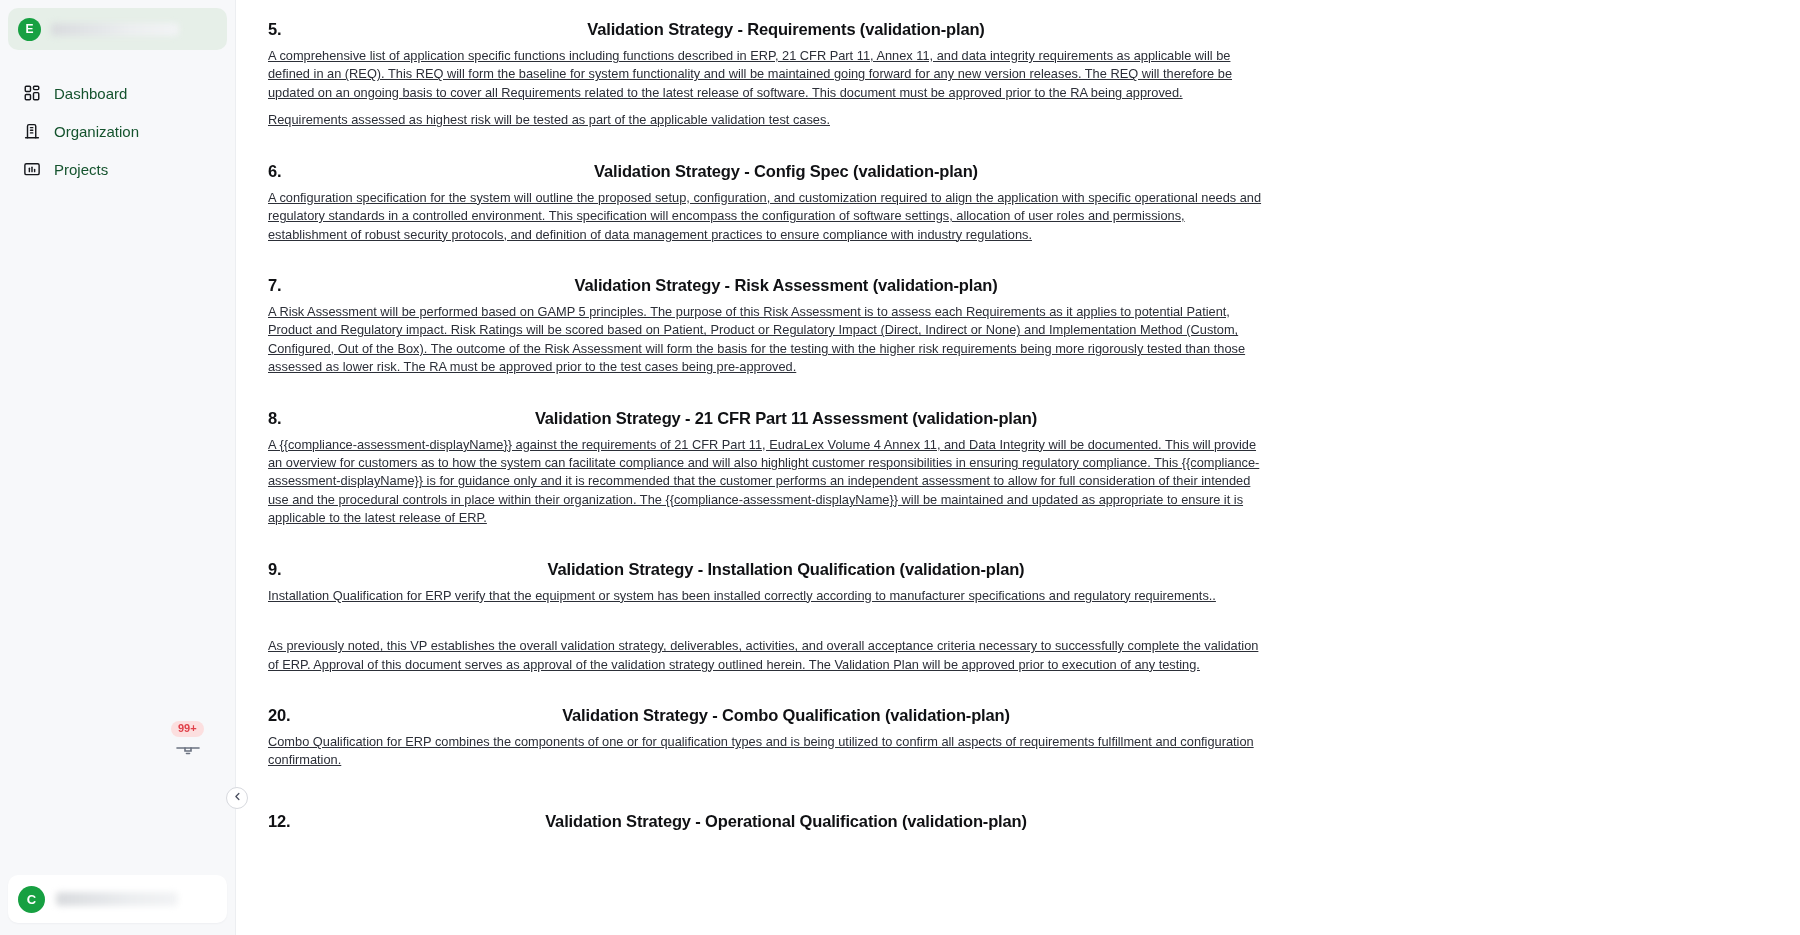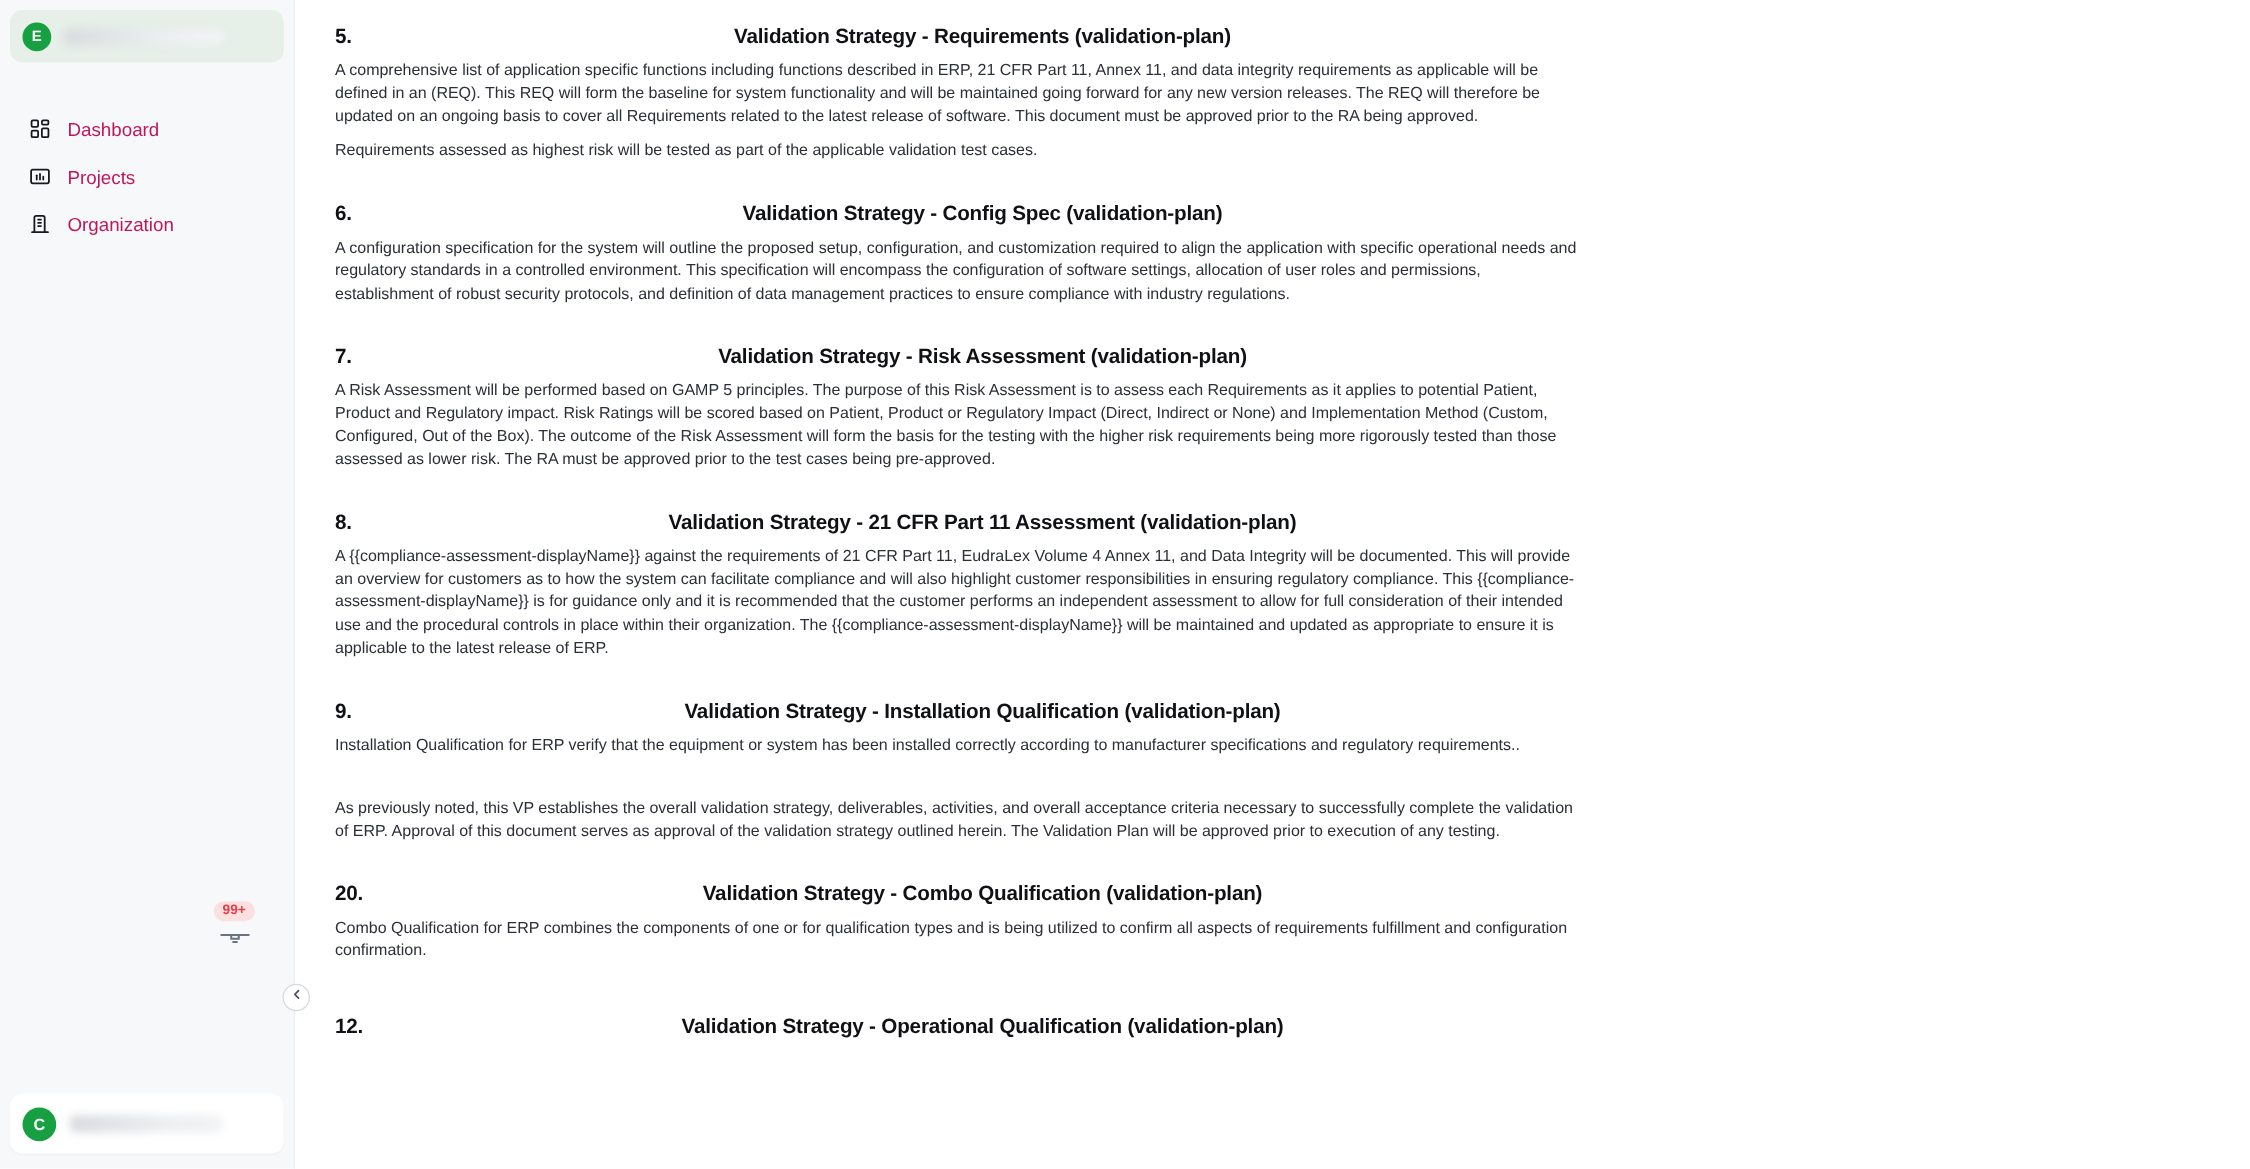--- a/index.html
+++ b/index.html
@@ -194,6 +194,7 @@
     color: #2c2f38;
     margin: 0 0 9px 0;
     text-align: left;
+    text-decoration: underline;
   }
   .sec-gap-md { height: 23px; }
   .sec-gap-lg { height: 33px; }

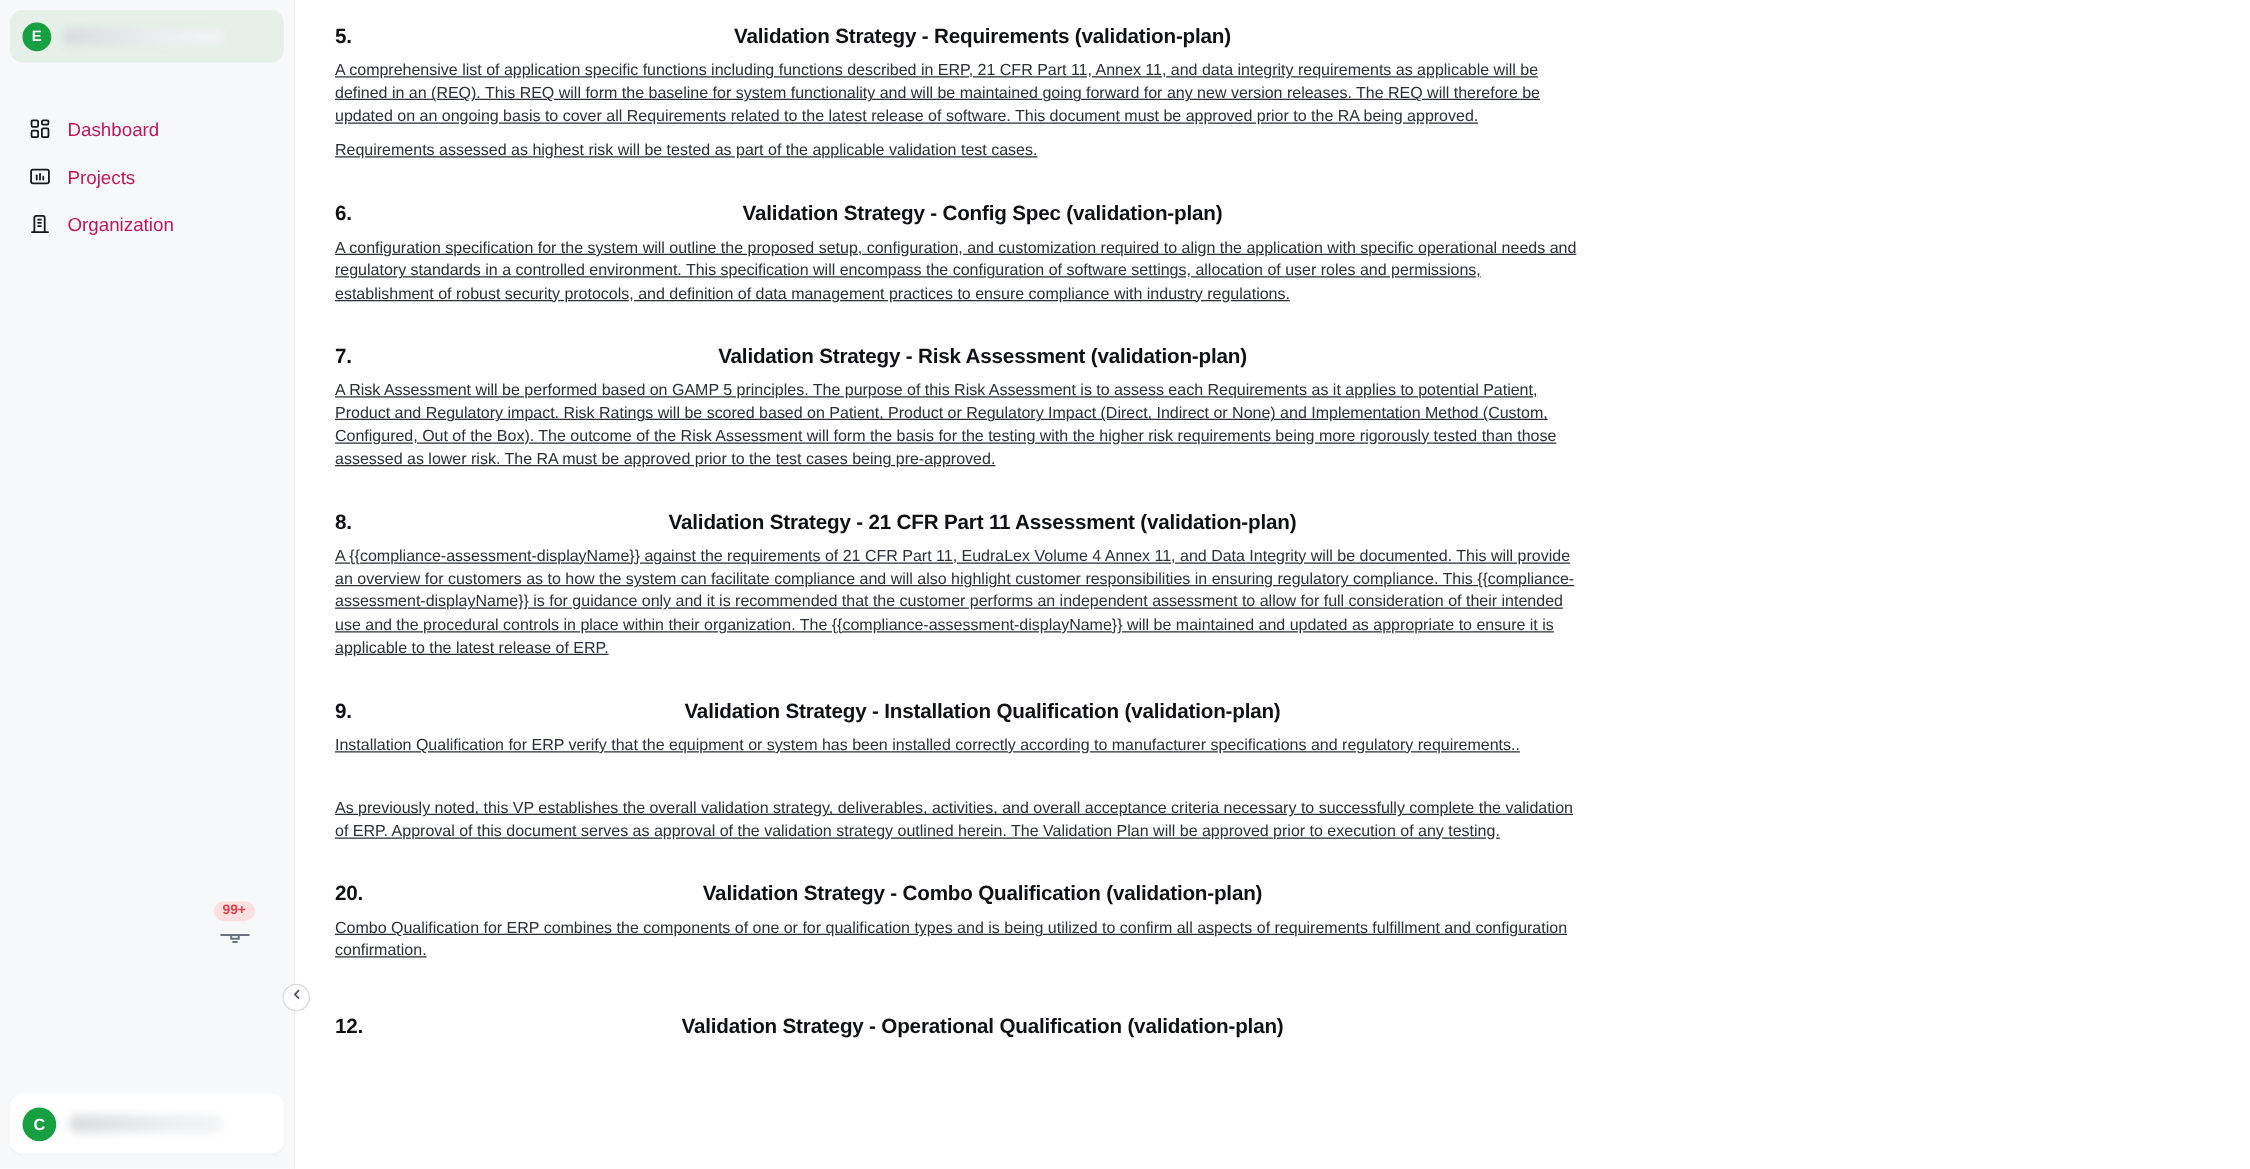--- a/index.html
+++ b/index.html
@@ -73,12 +73,12 @@
   }
   .nav-item {
     display: flex;
-    align-items: flex-end;
+    align-items: center;
     gap: 13px;
     height: 38px;
     padding: 0 0 0 22px;
     cursor: pointer;
-    color: #be185d;
+    color: #14532d;
     font-size: 15px;
   }
   .nav-icon {

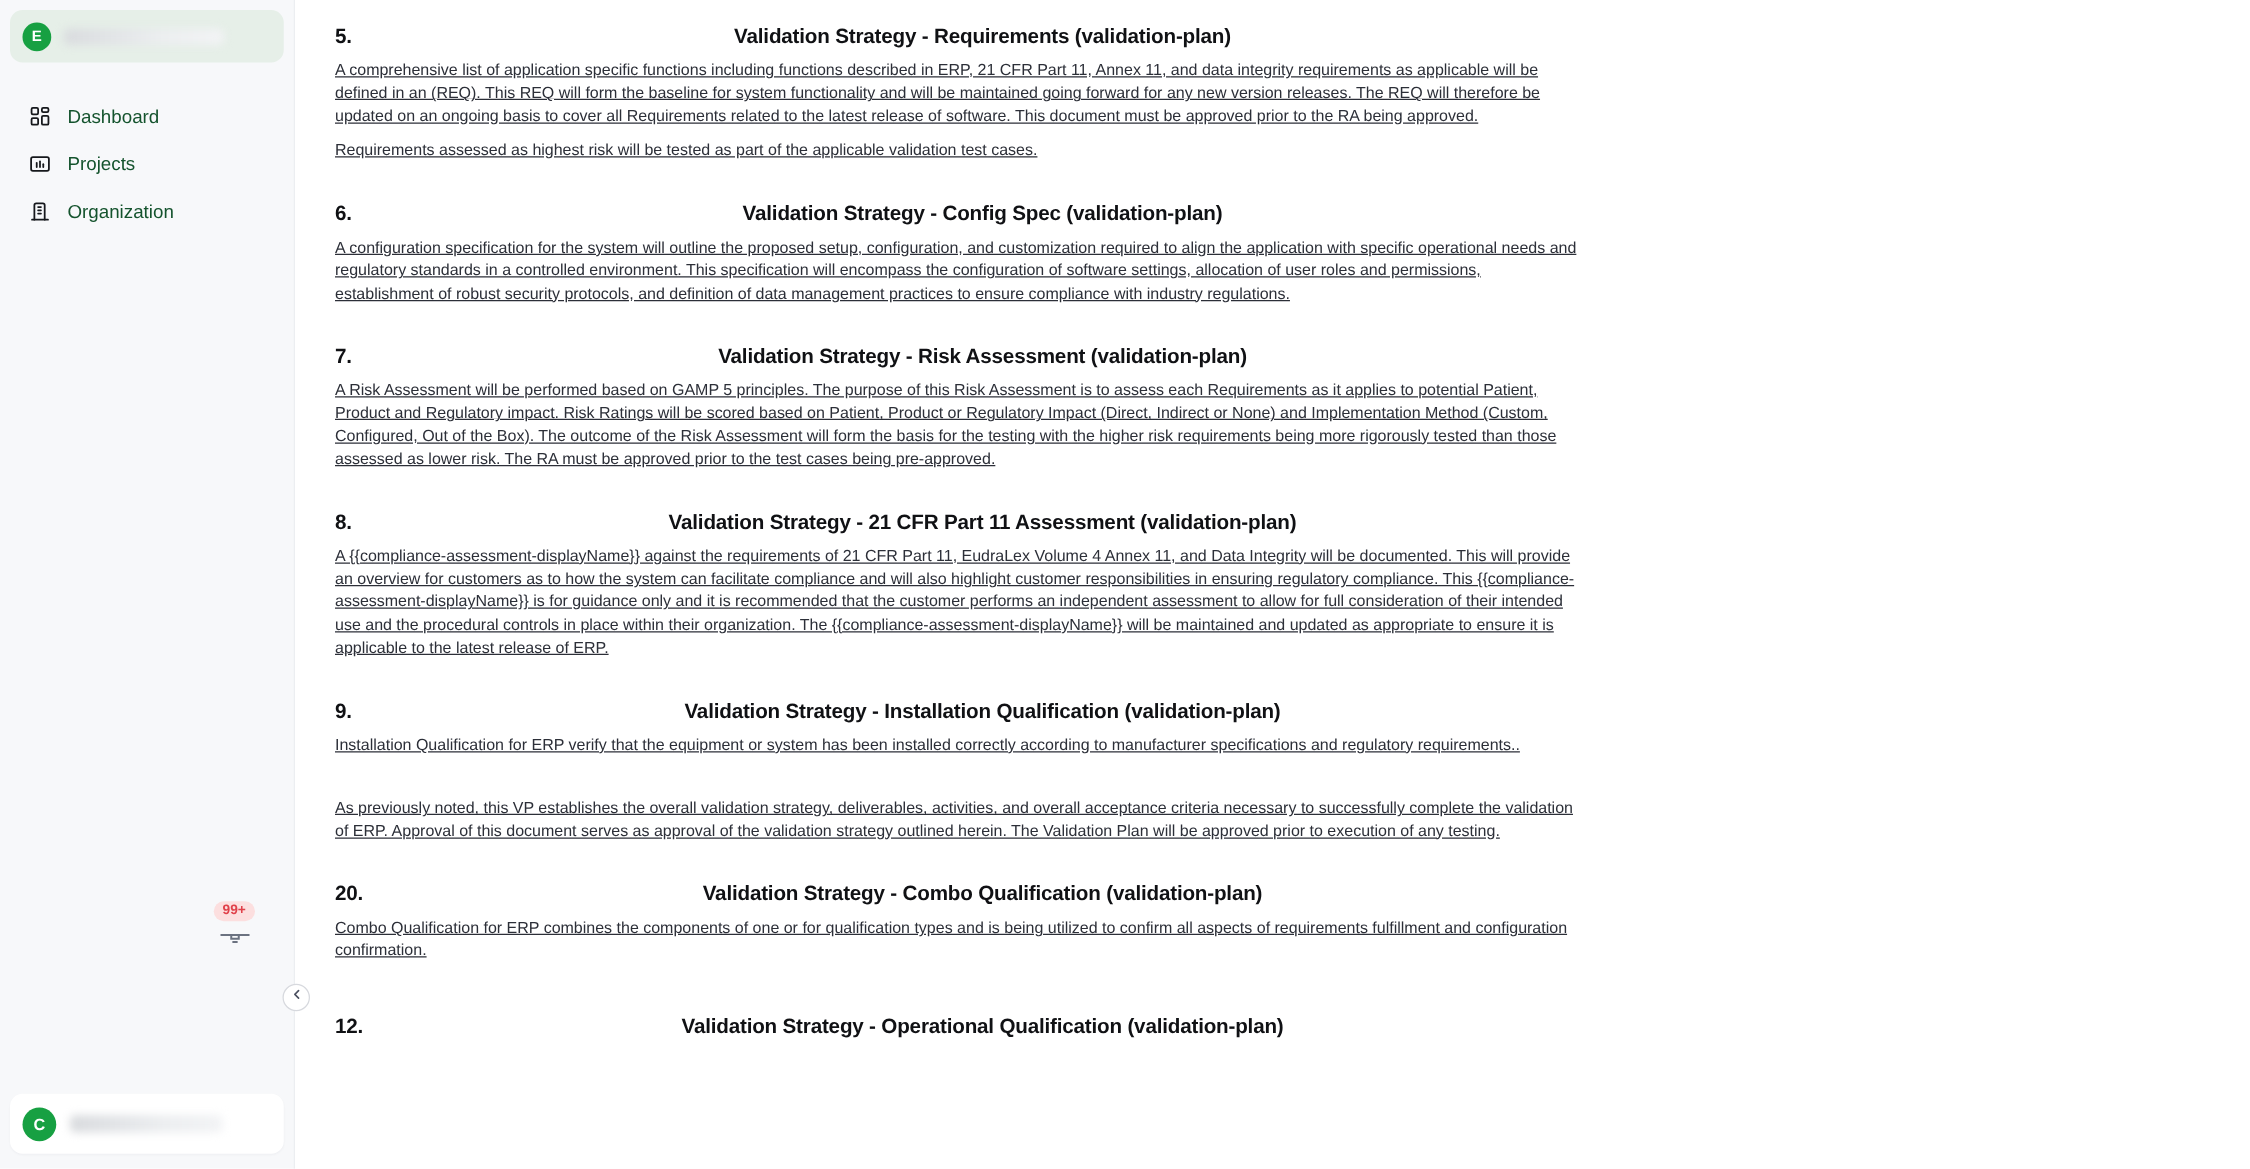--- a/index.html
+++ b/index.html
@@ -228,18 +228,6 @@
       <div class="nav-item">
         <span class="nav-icon">
           <svg width="18" height="18" viewBox="0 0 24 24" fill="none" stroke="currentColor" stroke-width="1.9" stroke-linecap="round" stroke-linejoin="round">
-            <rect x="2.5" y="5" width="19" height="14.5" rx="2"></rect>
-            <line x1="8.5" y1="11" x2="8.5" y2="15.5"></line>
-            <line x1="12" y1="9.5" x2="12" y2="15.5"></line>
-            <line x1="15.5" y1="12.5" x2="15.5" y2="15.5"></line>
-          </svg>
-        </span>
-        <span class="nav-label">Projects</span>
-      </div>
-
-      <div class="nav-item">
-        <span class="nav-icon">
-          <svg width="18" height="18" viewBox="0 0 24 24" fill="none" stroke="currentColor" stroke-width="1.9" stroke-linecap="round" stroke-linejoin="round">
             <path d="M6 21V5.5a2 2 0 0 1 2-2h7a2 2 0 0 1 2 2V21"></path>
             <line x1="3.5" y1="21" x2="20.5" y2="21"></line>
             <line x1="10" y1="7.5" x2="13" y2="7.5"></line>
@@ -248,6 +236,18 @@
           </svg>
         </span>
         <span class="nav-label">Organization</span>
+      </div>
+
+      <div class="nav-item">
+        <span class="nav-icon">
+          <svg width="18" height="18" viewBox="0 0 24 24" fill="none" stroke="currentColor" stroke-width="1.9" stroke-linecap="round" stroke-linejoin="round">
+            <rect x="2.5" y="5" width="19" height="14.5" rx="2"></rect>
+            <line x1="8.5" y1="11" x2="8.5" y2="15.5"></line>
+            <line x1="12" y1="9.5" x2="12" y2="15.5"></line>
+            <line x1="15.5" y1="12.5" x2="15.5" y2="15.5"></line>
+          </svg>
+        </span>
+        <span class="nav-label">Projects</span>
       </div>
 
     </nav>

